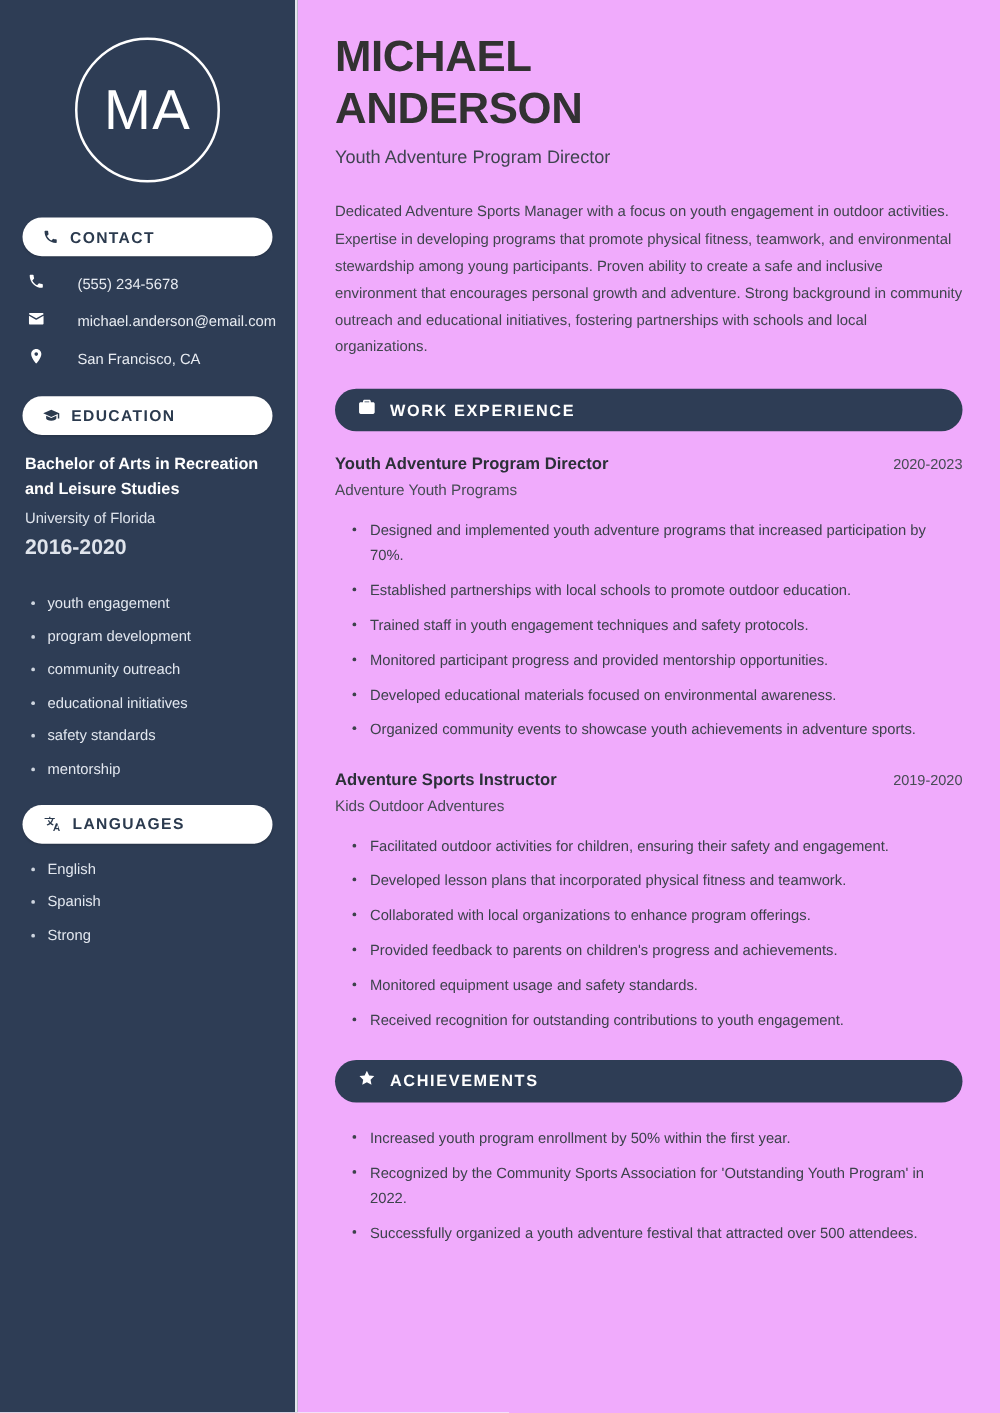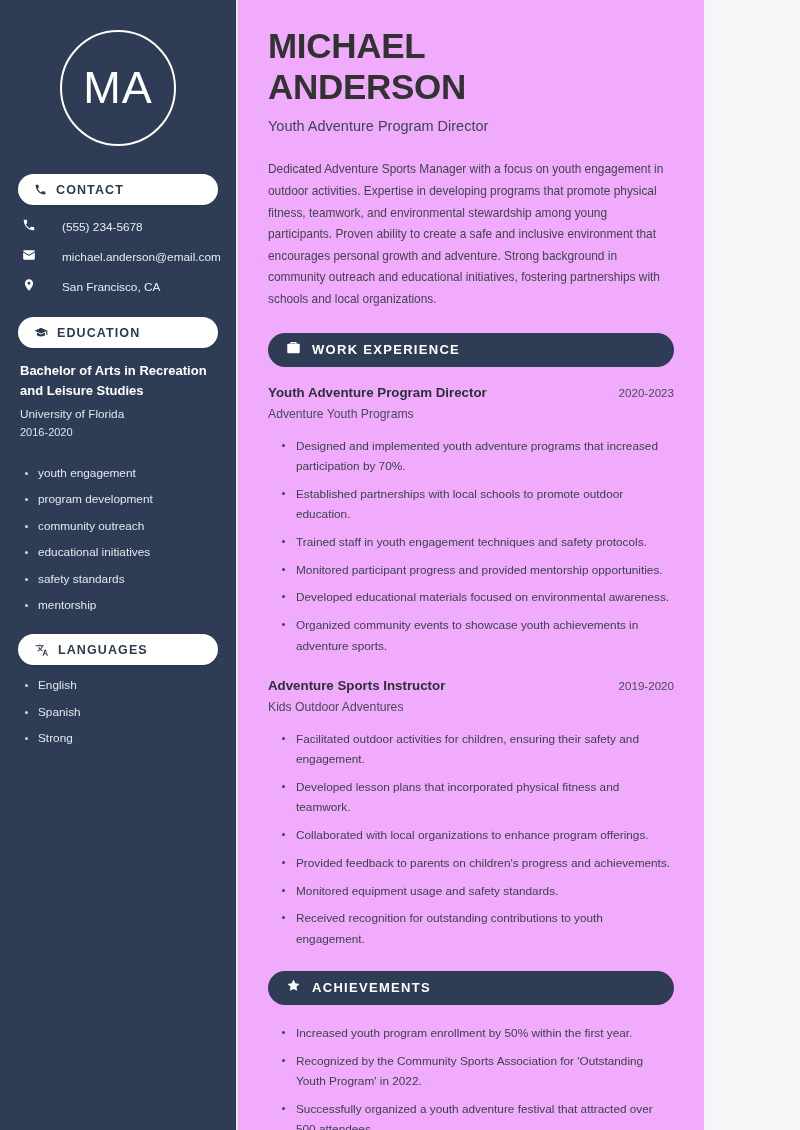--- a/index.html
+++ b/index.html
@@ -10,7 +10,7 @@
   }
   .page {
     position: relative;
-    width: 704px; height: 1130px;
+    width: 800px; height: 1130px;
     display: flex;
     background: #f5f6f7;
     overflow: hidden;

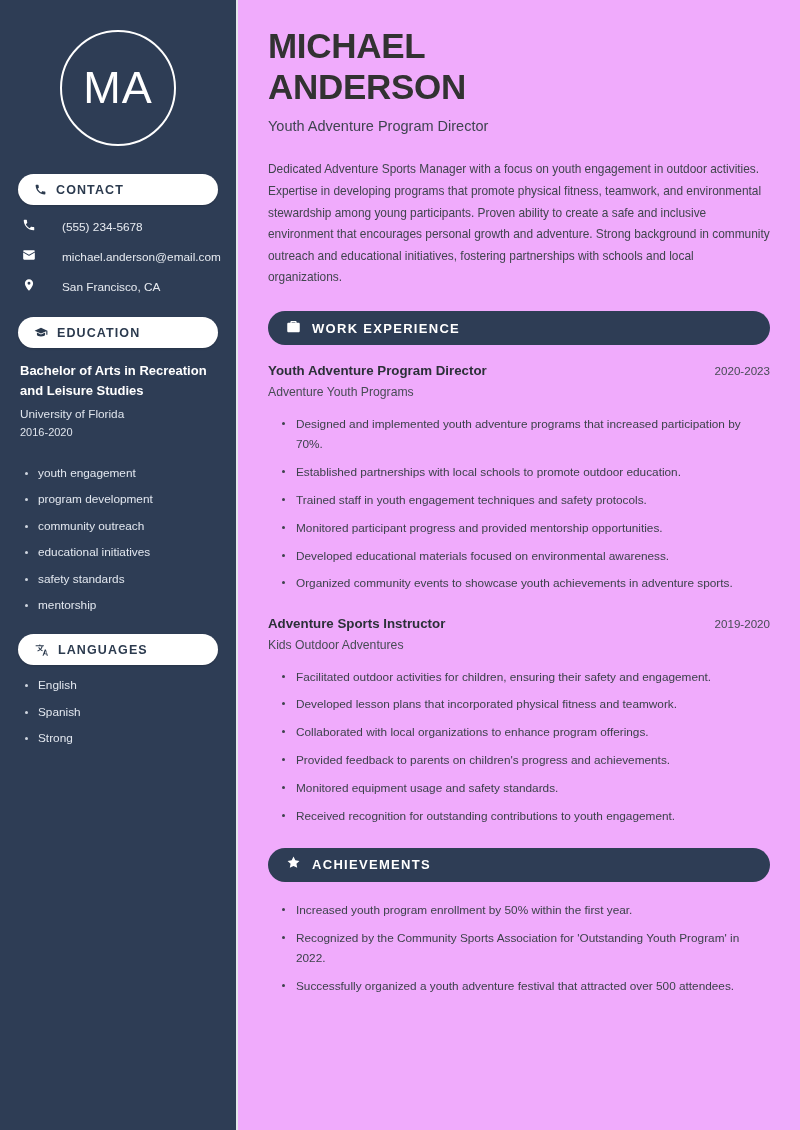--- a/index.html
+++ b/index.html
@@ -74,7 +74,7 @@
     line-height: 1.55; margin-bottom: 4px;
   }
   .edu-school { color: #dfe4ec; font-size: 11.8px; line-height: 1.6; }
-  .edu-years  { color: #dfe4ec; font-size: 11px; line-height: 1.6; }
+  .edu-years  { color: #dfe4ec; font-size: 17px; line-height: 1.6; font-weight: bold; }
 
   ul.side-list { list-style: none; margin: 6px 0 22px 6px; }
   ul.side-list li {

